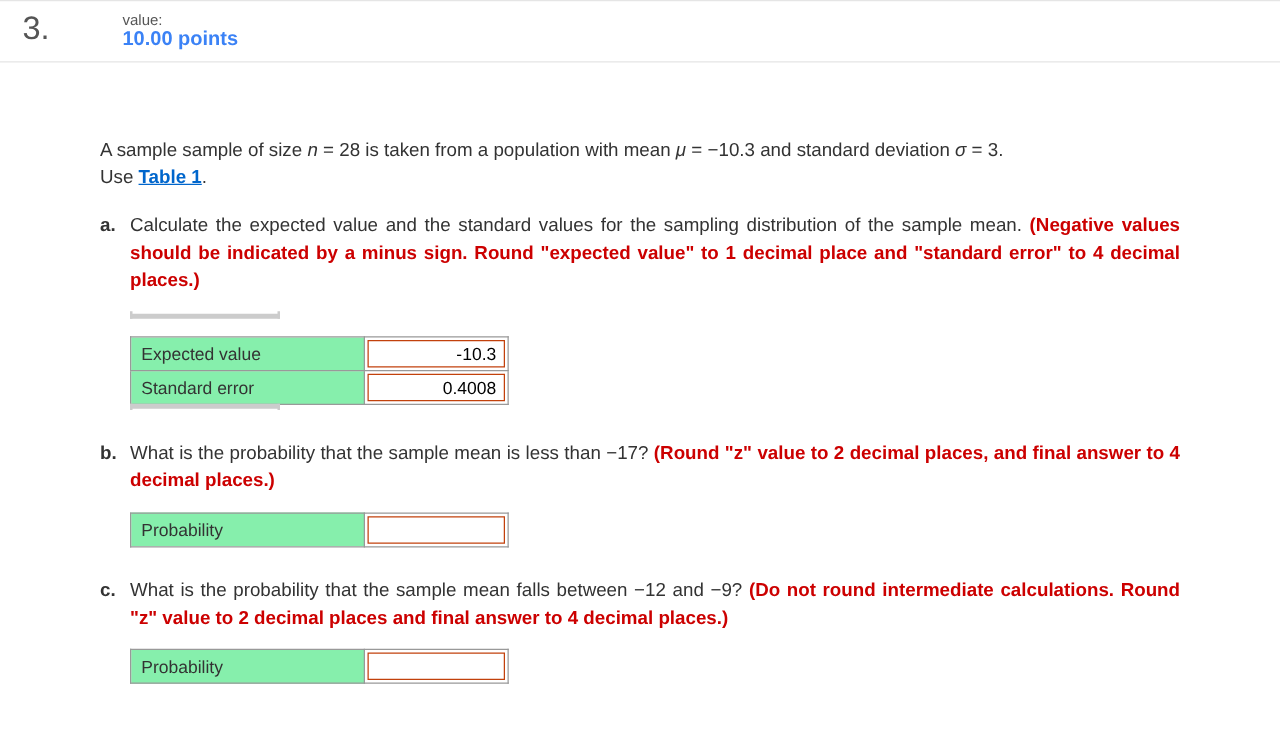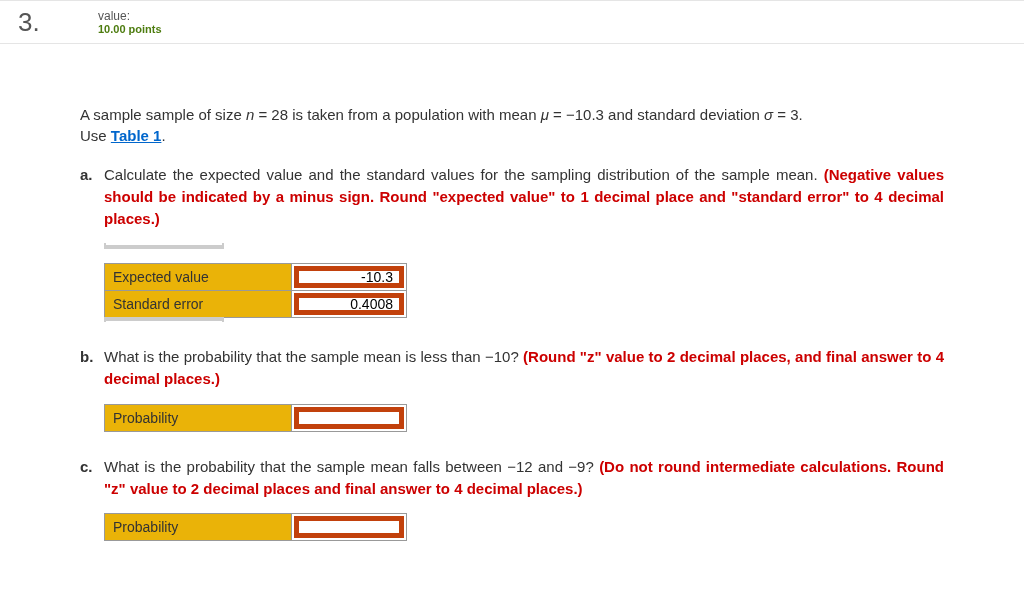--- a/index.html
+++ b/index.html
@@ -31,8 +31,8 @@
   }
   .points-block .points {
     font-weight: bold;
-    color: #4d7c0f;
-    font-size: 11px;
+    color: #3b82f6;
+    font-size: 16px;
   }
   .content {
     padding: 60px 80px 20px 80px;

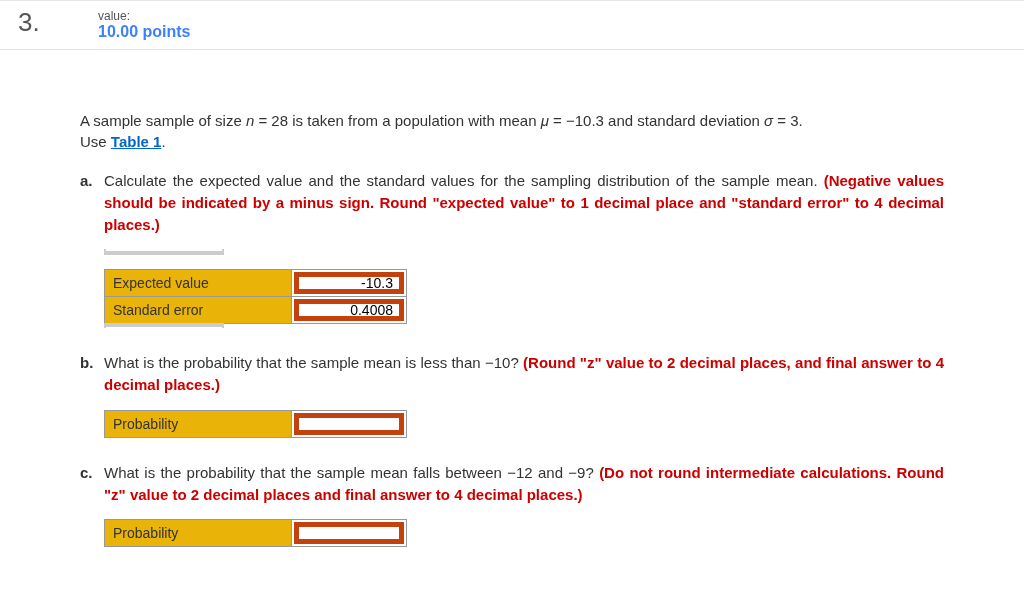--- a/index.html
+++ b/index.html
@@ -87,7 +87,7 @@
   }
   .answer-table td.label {
     width: 170px;
-    background: #eab308;
+    background: #86efac;
   }
   .answer-table td.cell {
     width: 110px;

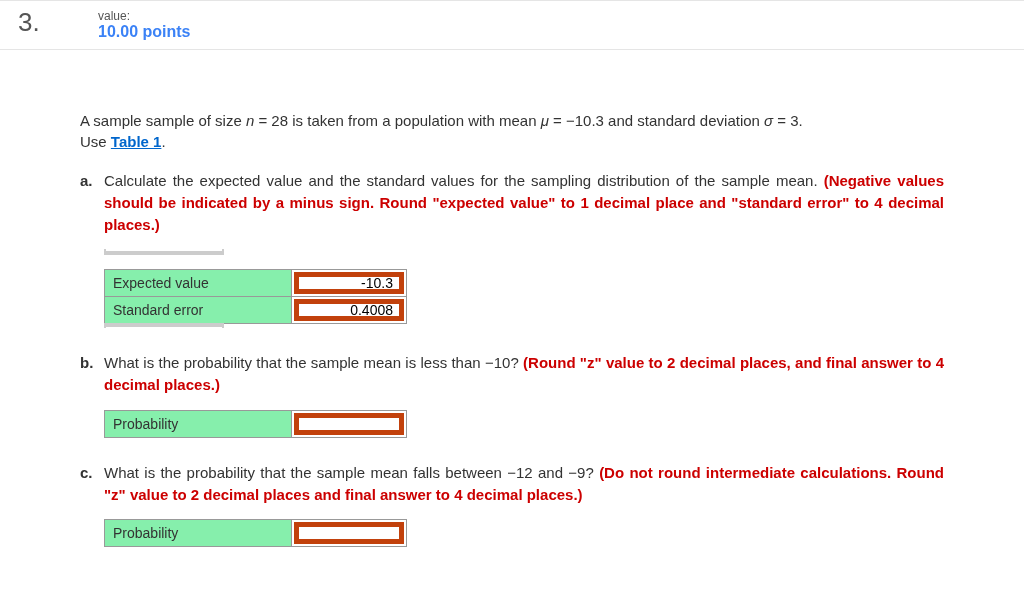--- a/index.html
+++ b/index.html
@@ -98,7 +98,7 @@
     width: 100%;
     box-sizing: border-box;
     text-align: right;
-    border: 5px solid #c2410c;
+    border: 1px solid #c2410c;
     padding: 2px 6px;
     font-size: 14px;
     font-family: inherit;

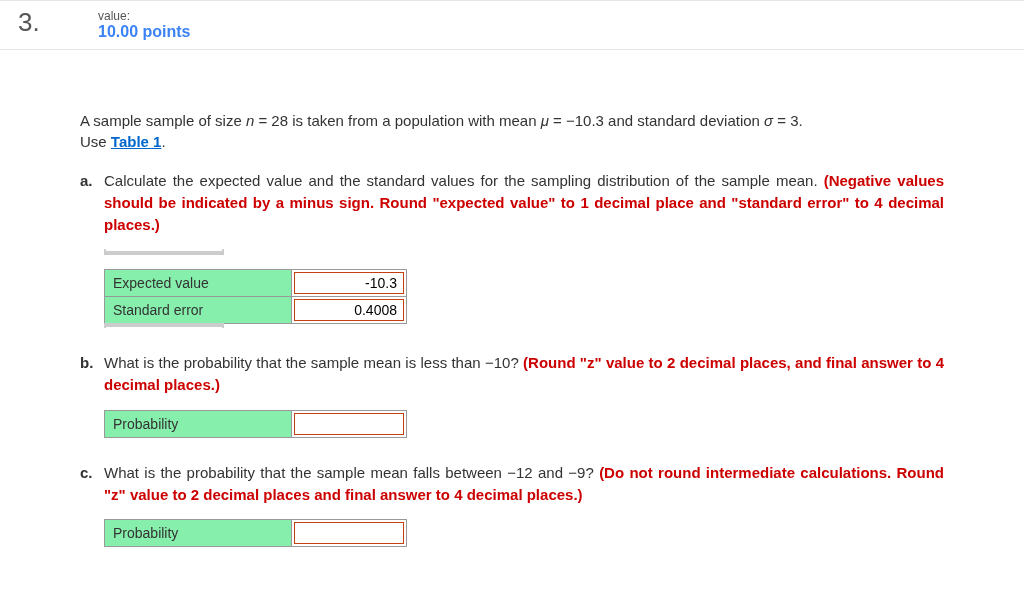--- a/index.html
+++ b/index.html
@@ -163,7 +163,7 @@
     <div class="part-row">
       <div class="part-letter">b.</div>
       <div class="part-body">
-        <span>What is the probability that the sample mean is less than −10? </span><span class="red">(Round "z" value to 2 decimal places, and final answer to 4 decimal places.)</span>
+        <span>What is the probability that the sample mean is less than −17? </span><span class="red">(Round "z" value to 2 decimal places, and final answer to 4 decimal places.)</span>
       </div>
     </div>
     <table class="answer-table">

